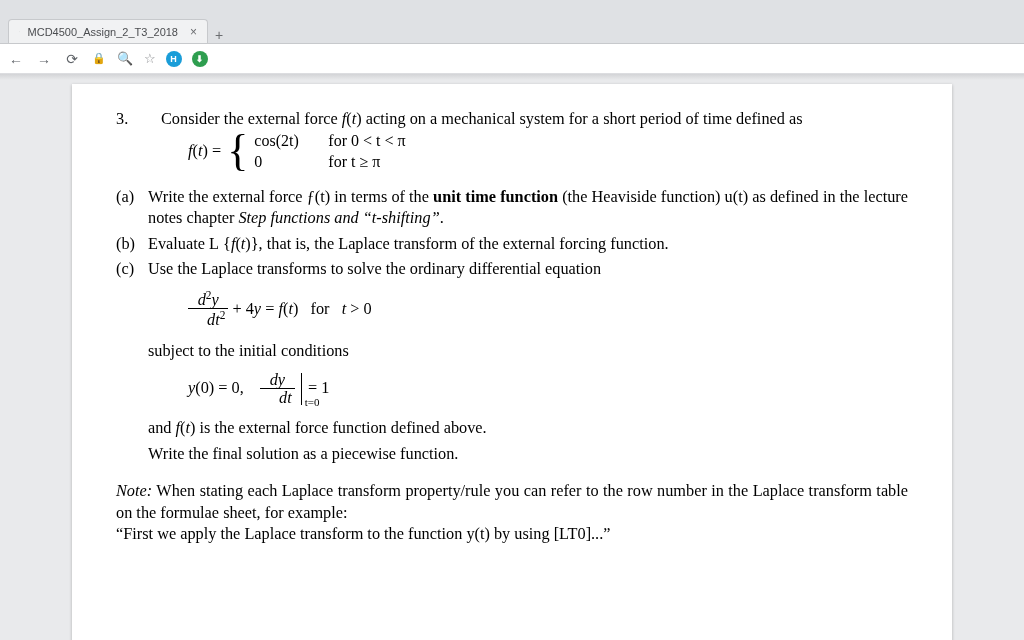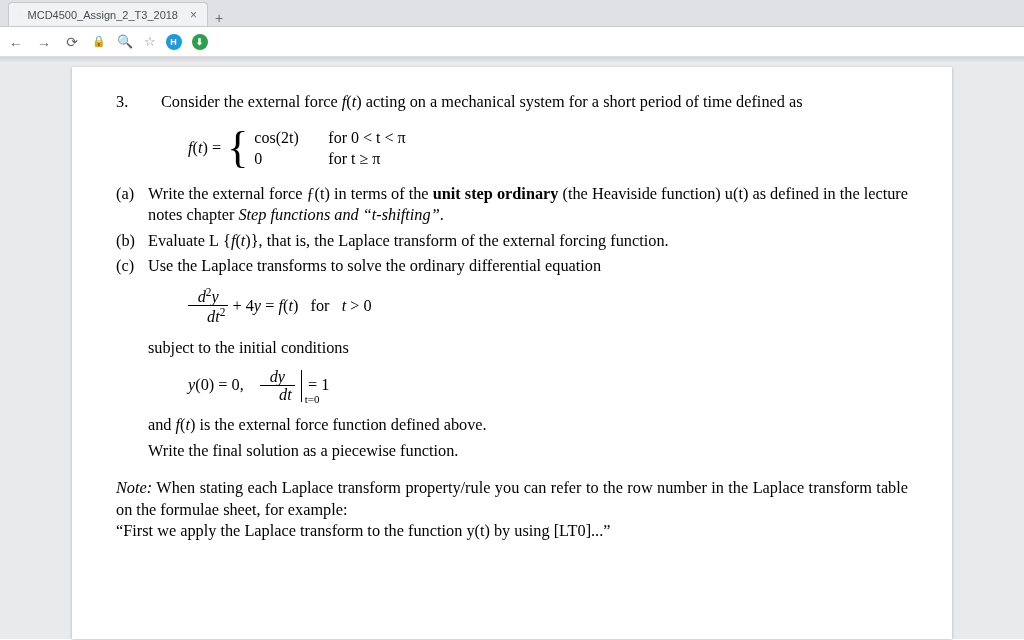--- a/index.html
+++ b/index.html
@@ -7,7 +7,7 @@
   body { background: #fff; }
 
   .tabbar {
-    height: 27px; background: #dfe1e4; display: flex; align-items: flex-end;
+    height: 44px; background: #dfe1e4; display: flex; align-items: flex-end;
     border-bottom: 1px solid #c7c9cc;
   }
   .tab {

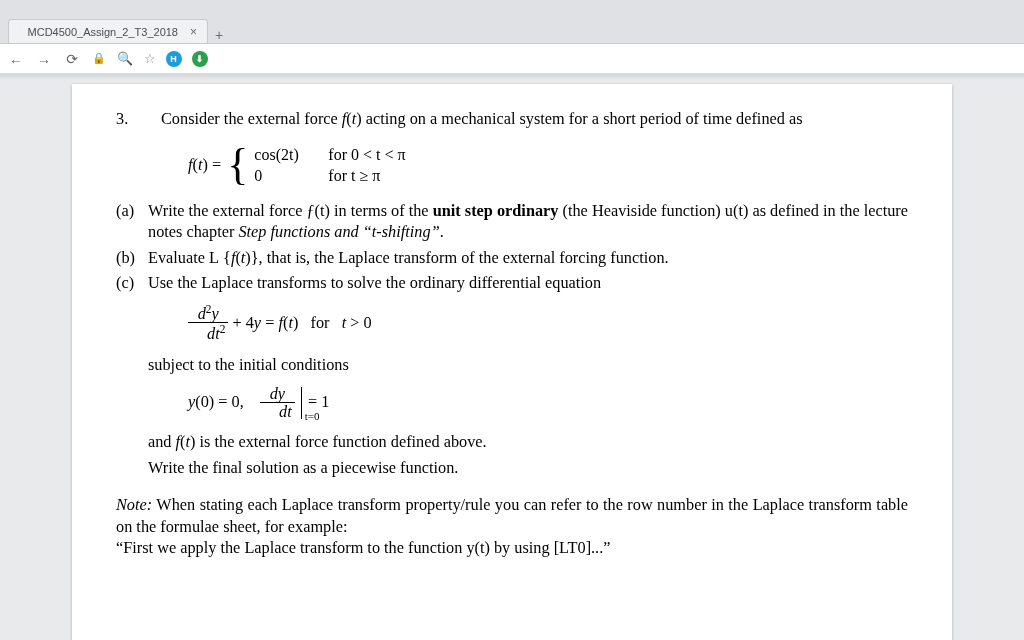--- a/index.html
+++ b/index.html
@@ -48,7 +48,7 @@
   .q3 .num { width: 20px; flex-shrink: 0; }
   .q3 .txt { flex: 1; text-align: justify; margin-left: 25px; }
 
-  .piece { margin-left: 72px; margin-top: 14px; display: flex; align-items: center; gap: 6px; }
+  .piece { margin-left: 72px; display: flex; align-items: center; gap: 6px; }
   .brace { font-size: 44px; line-height: 0.9; }
   .cases { display: flex; flex-direction: column; font-size: 16px; }
   .cases .row { display: flex; gap: 16px; }

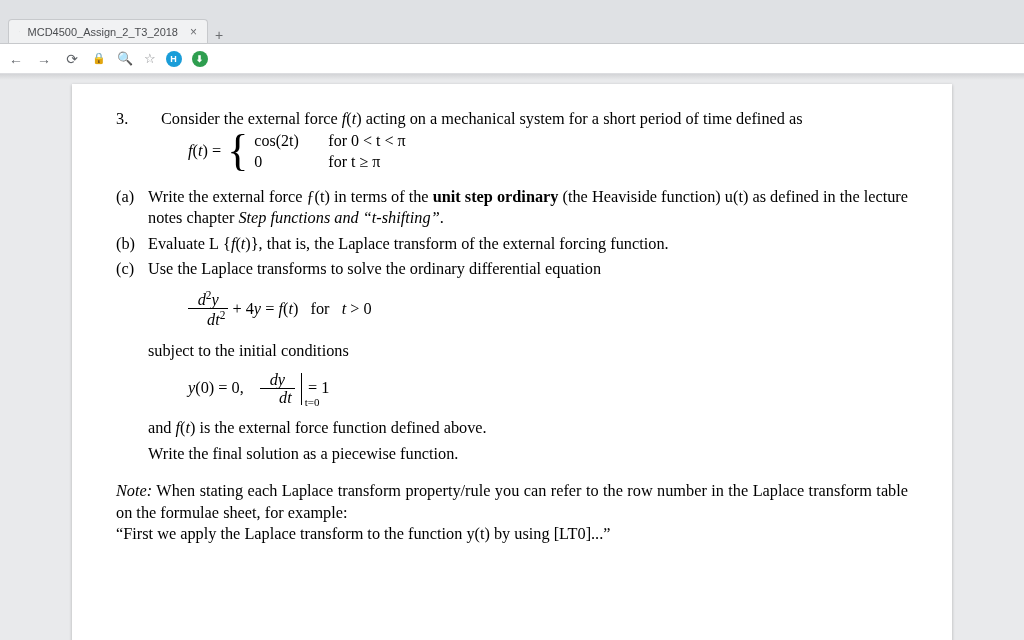--- a/index.html
+++ b/index.html
@@ -129,7 +129,7 @@
       <div class="subitem">
         <div class="lbl">(a)</div>
         <div class="body">
-          <span>Write the external force ƒ(t) in terms of the </span><span class="bold">unit step ordinary</span><span> (the Heaviside function) u(t) as defined in the lecture notes chapter </span><span class="ital">Step functions and “t-shifting”</span><span>.</span>
+          <span>Write the external force ƒ(t) in terms of the </span><span class="bold">unit time function</span><span> (the Heaviside function) u(t) as defined in the lecture notes chapter </span><span class="ital">Step functions and “t-shifting”</span><span>.</span>
         </div>
       </div>
       <div class="subitem">

